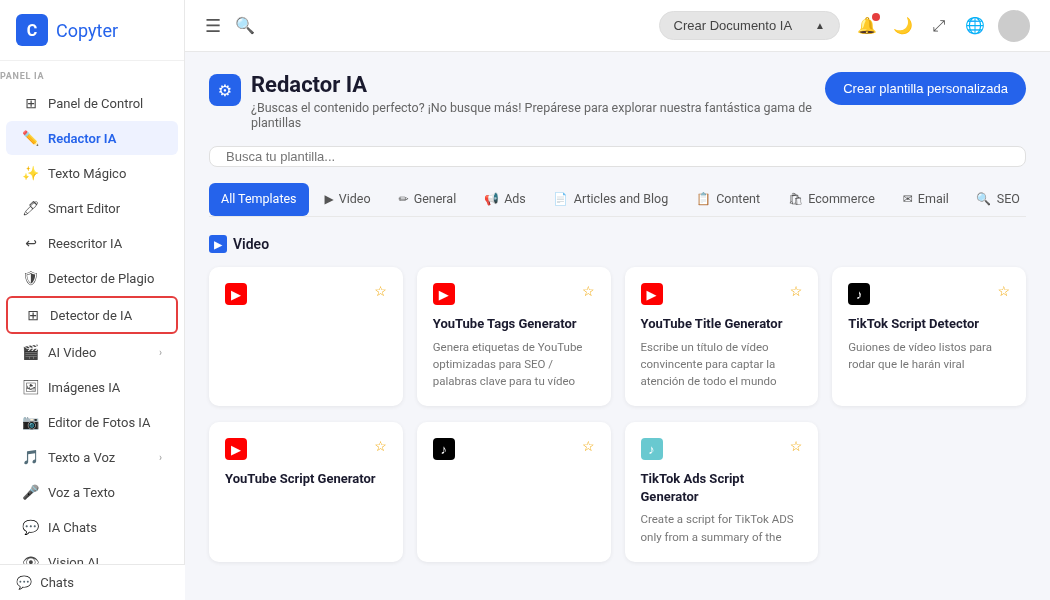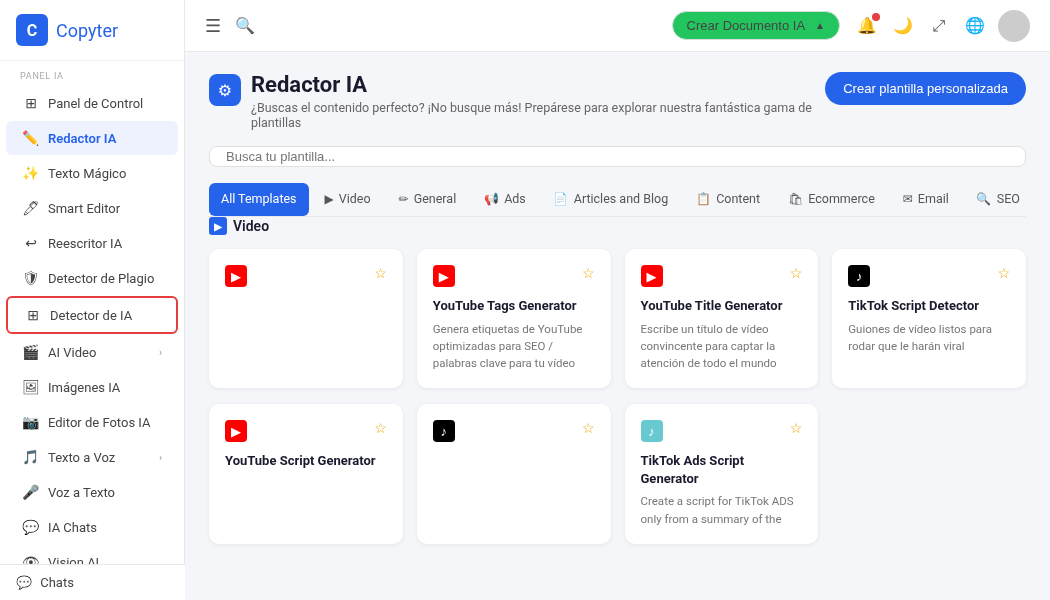--- a/index.html
+++ b/index.html
@@ -26,7 +26,7 @@
     .topbar-menu-icon { font-size: 18px; color: #555; cursor: pointer; margin-right: 14px; }
     .topbar-search-icon { font-size: 16px; color: #555; cursor: pointer; }
     .topbar-spacer { flex: 1; }
-    .topbar-create-btn { background: #22c55e; border: 1px solid #ddd; border-radius: 20px; padding: 6px 14px; font-size: 13px; color: #444; cursor: pointer; display: flex; align-items: center; gap: 10px; margin-right: 8px; }
+    .topbar-create-btn { background: #e5e5e5; border: 1px solid #ddd; border-radius: 20px; padding: 6px 14px; font-size: 13px; color: #444; cursor: pointer; display: flex; align-items: center; gap: 23px; margin-right: 8px; }
     .topbar-create-btn .chevron { font-size: 10px; }
     .topbar-icon-btn { width: 34px; height: 34px; display: flex; align-items: center; justify-content: center; cursor: pointer; color: #555; font-size: 16px; border-radius: 50%; margin-left: 2px; position: relative; }
     .topbar-icon-btn .badge { position: absolute; top: 4px; right: 4px; width: 8px; height: 8px; background: #e53e3e; border-radius: 50%; }

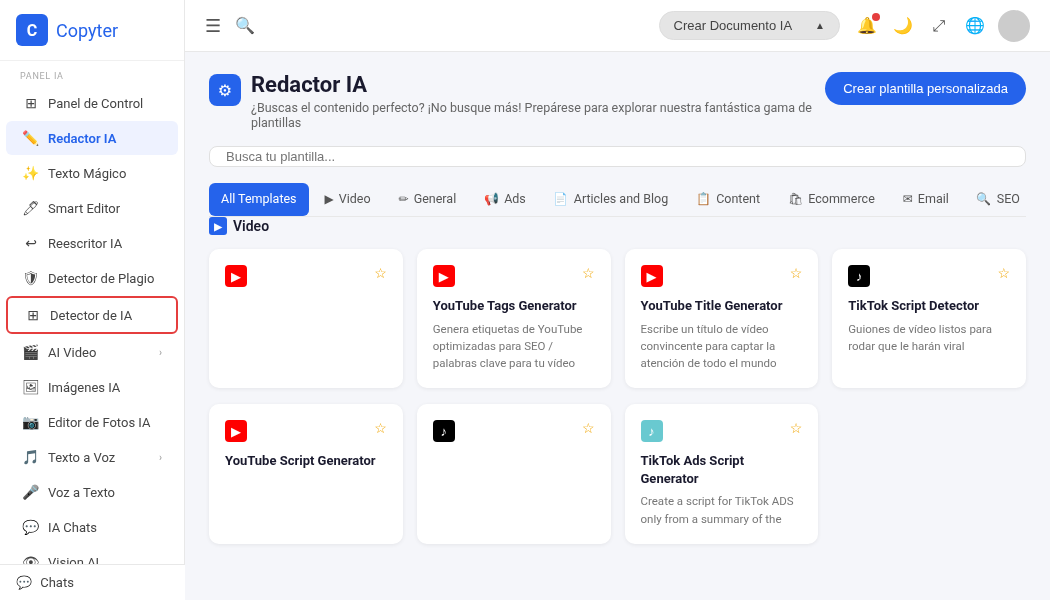--- a/index.html
+++ b/index.html
@@ -10,7 +10,7 @@
     .sidebar-logo { display: flex; align-items: center; padding: 14px 16px; border-bottom: 1px solid #f0f0f0; }
     .logo-box { width: 32px; height: 32px; background: #2563eb; border-radius: 6px; display: flex; align-items: center; justify-content: center; color: white; font-weight: bold; font-size: 16px; margin-right: 8px; }
     .logo-text { color: #2563eb; font-size: 18px; font-weight: 400; }
-    .sidebar-section-label { font-size: 9px; font-weight: 400; color: #aaa; letter-spacing: 0.08em; padding: 10px 20px 4px; text-transform: uppercase; }
+    .sidebar-section-label { font-size: 9px; font-weight: 700; color: #aaa; letter-spacing: 0.08em; padding: 10px 0 4px; text-transform: uppercase; }
     .sidebar-item { display: flex; align-items: center; padding: 8px 16px; cursor: pointer; border-radius: 6px; margin: 1px 6px; color: #444; font-size: 13px; transition: background 0.15s; }
     .sidebar-item.active { background: #eef2ff; color: #2563eb; font-weight: 600; }
     .sidebar-item.highlighted { border: 2px solid #e53e3e; background: #fff; }

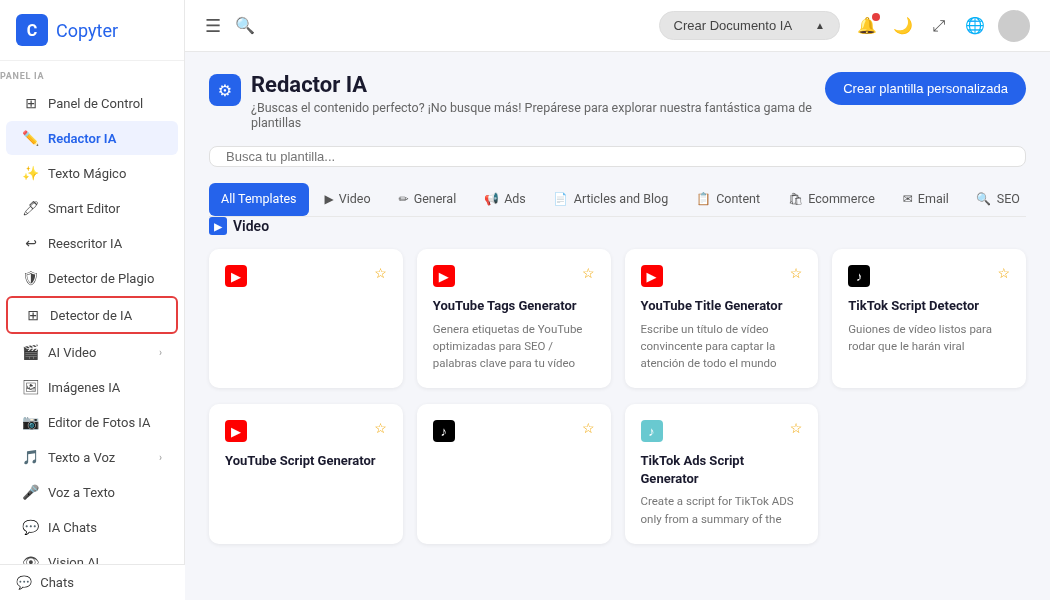--- a/index.html
+++ b/index.html
@@ -47,7 +47,7 @@
     .search-box input { border: none; outline: none; background: transparent; font-size: 13px; color: #333; width: 100%; }
 
     
-    .tabs { display: flex; gap: 4px; border-bottom: 1px solid #e8e8e8; padding-bottom: 0; overflow-x: auto; }
+    .tabs { display: flex; gap: 4px; margin-bottom: 18px; border-bottom: 1px solid #e8e8e8; padding-bottom: 0; overflow-x: auto; }
     .tab { display: flex; align-items: center; gap: 5px; padding: 8px 12px; font-size: 12.5px; cursor: pointer; border-radius: 6px 6px 0 0; color: #555; white-space: nowrap; border-bottom: 2px solid transparent; }
     .tab.active { background: #2563eb; color: white; border-bottom: 2px solid #2563eb; border-radius: 6px; }
     .tab .tab-icon { font-size: 12px; }

